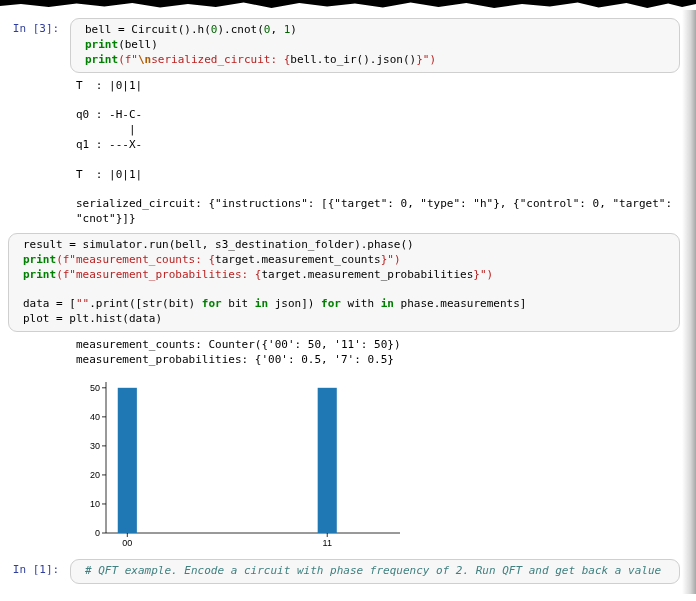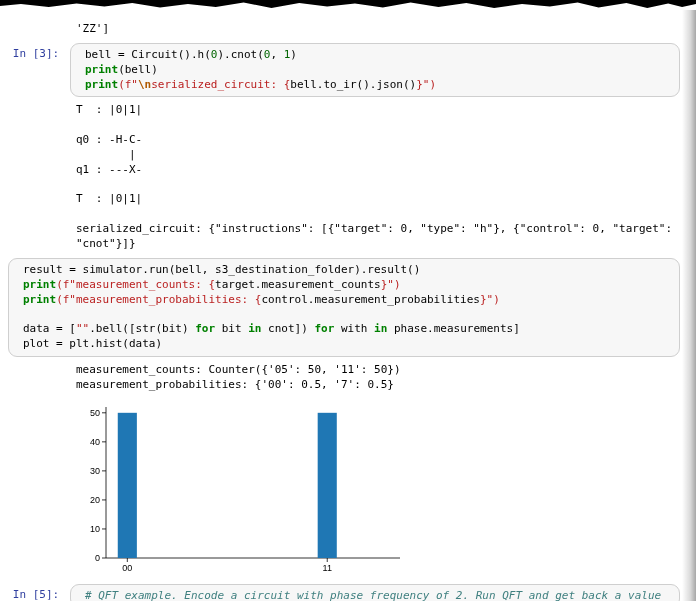--- a/index.html
+++ b/index.html
@@ -29,12 +29,6 @@
 
 <div class="notebook">
 
-  <div class="cell">
-    <div class="prompt"></div>
-    <div class="content output-area">
-      <pre><span>'ZZ']</span></pre>
-    </div>
-  </div>
 
   <div class="cell">
     <div class="prompt"><span>In [3]:</span></div>

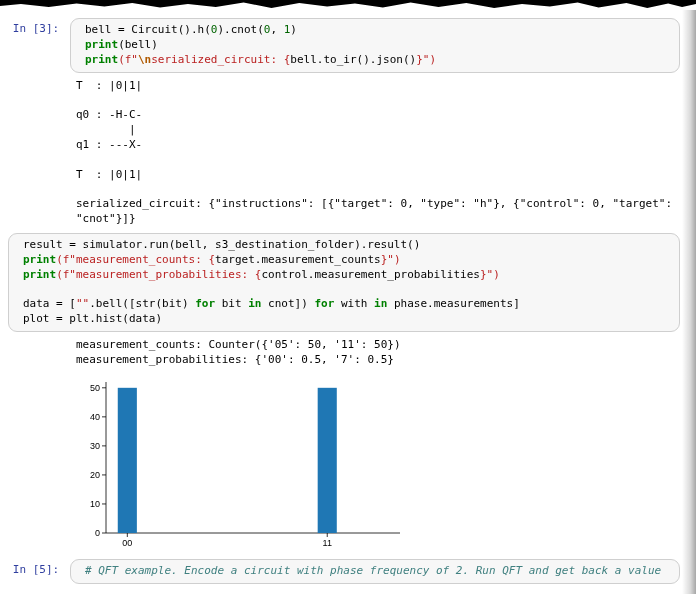--- a/index.html
+++ b/index.html
@@ -59,7 +59,7 @@
   <div class="cell">
     <div class="content">
       <div class="input-area">
-<pre><span>result = simulator.run(bell, s3_destination_folder).result()</span>
+<pre><span>result = simulator.run(bell, s3_destination_folder).phase()</span>
 <span class="tok-kw">print</span><span class="tok-str">(f"</span><span class="tok-str">measurement_counts: </span><span class="tok-str">{</span><span class="tok-expr">target.measurement_counts</span><span class="tok-str">}</span><span class="tok-str">")</span>
 <span class="tok-kw">print</span><span class="tok-str">(f"</span><span class="tok-str">measurement_probabilities: </span><span class="tok-str">{</span><span class="tok-expr">control.measurement_probabilities</span><span class="tok-str">}</span><span class="tok-str">")</span>
 

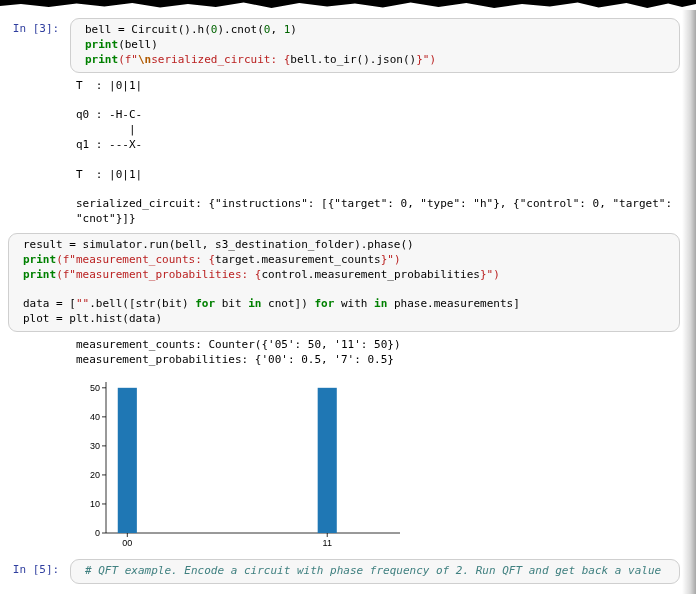--- a/index.html
+++ b/index.html
@@ -61,7 +61,7 @@
       <div class="input-area">
 <pre><span>result = simulator.run(bell, s3_destination_folder).phase()</span>
 <span class="tok-kw">print</span><span class="tok-str">(f"</span><span class="tok-str">measurement_counts: </span><span class="tok-str">{</span><span class="tok-expr">target.measurement_counts</span><span class="tok-str">}</span><span class="tok-str">")</span>
-<span class="tok-kw">print</span><span class="tok-str">(f"</span><span class="tok-str">measurement_probabilities: </span><span class="tok-str">{</span><span class="tok-expr">control.measurement_probabilities</span><span class="tok-str">}</span><span class="tok-str">")</span>
+<span class="tok-kw">print</span><span class="tok-str">(f"</span><span class="tok-str">measurement_probabilities: </span><span class="tok-str">{</span><span class="tok-expr">target.measurement_probabilities</span><span class="tok-str">}</span><span class="tok-str">")</span>
 
 <span>data = [</span><span class="tok-str">""</span><span>.bell([str(bit) </span><span class="tok-kw">for</span><span> bit </span><span class="tok-kw">in</span><span> cnot]) </span><span class="tok-kw">for</span><span> with </span><span class="tok-kw">in</span><span> phase.measurements]</span>
 <span>plot = plt.hist(data)</span></pre>

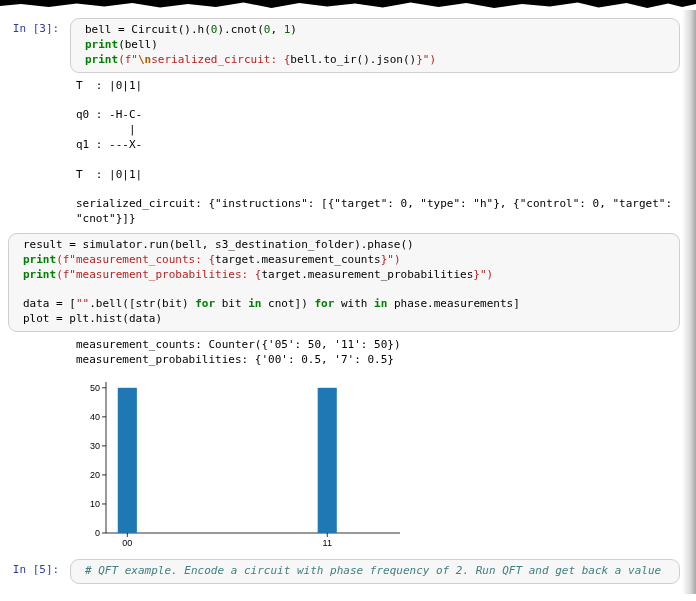--- a/index.html
+++ b/index.html
@@ -63,7 +63,7 @@
 <span class="tok-kw">print</span><span class="tok-str">(f"</span><span class="tok-str">measurement_counts: </span><span class="tok-str">{</span><span class="tok-expr">target.measurement_counts</span><span class="tok-str">}</span><span class="tok-str">")</span>
 <span class="tok-kw">print</span><span class="tok-str">(f"</span><span class="tok-str">measurement_probabilities: </span><span class="tok-str">{</span><span class="tok-expr">target.measurement_probabilities</span><span class="tok-str">}</span><span class="tok-str">")</span>
 
-<span>data = [</span><span class="tok-str">""</span><span>.bell([str(bit) </span><span class="tok-kw">for</span><span> bit </span><span class="tok-kw">in</span><span> cnot]) </span><span class="tok-kw">for</span><span> with </span><span class="tok-kw">in</span><span> phase.measurements]</span>
+<span>data = [</span><span class="tok-str">""</span><span>.print([str(bit) </span><span class="tok-kw">for</span><span> bit </span><span class="tok-kw">in</span><span> cnot]) </span><span class="tok-kw">for</span><span> with </span><span class="tok-kw">in</span><span> phase.measurements]</span>
 <span>plot = plt.hist(data)</span></pre>
       </div>
     </div>

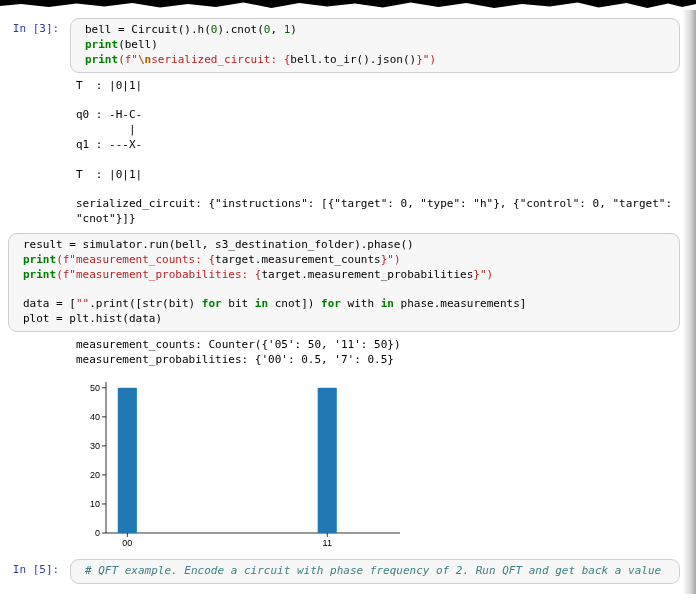--- a/index.html
+++ b/index.html
@@ -63,7 +63,7 @@
 <span class="tok-kw">print</span><span class="tok-str">(f"</span><span class="tok-str">measurement_counts: </span><span class="tok-str">{</span><span class="tok-expr">target.measurement_counts</span><span class="tok-str">}</span><span class="tok-str">")</span>
 <span class="tok-kw">print</span><span class="tok-str">(f"</span><span class="tok-str">measurement_probabilities: </span><span class="tok-str">{</span><span class="tok-expr">target.measurement_probabilities</span><span class="tok-str">}</span><span class="tok-str">")</span>
 
-<span>data = [</span><span class="tok-str">""</span><span>.print([str(bit) </span><span class="tok-kw">for</span><span> bit </span><span class="tok-kw">in</span><span> cnot]) </span><span class="tok-kw">for</span><span> with </span><span class="tok-kw">in</span><span> phase.measurements]</span>
+<span>data = [</span><span class="tok-str">""</span><span>.print([str(bit) </span><span class="tok-kw">for</span><span> bit </span><span class="tok-kw">in</span><span> json]) </span><span class="tok-kw">for</span><span> with </span><span class="tok-kw">in</span><span> phase.measurements]</span>
 <span>plot = plt.hist(data)</span></pre>
       </div>
     </div>

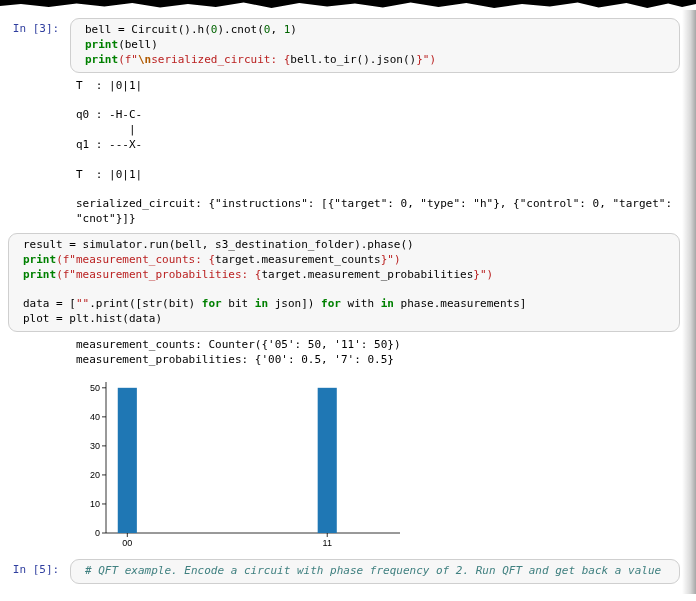--- a/index.html
+++ b/index.html
@@ -71,7 +71,7 @@
   <div class="cell">
     <div class="prompt"></div>
     <div class="content output-area">
-      <pre>measurement_counts: Counter({'05': 50, '11': 50})</pre>
+      <pre>measurement_counts: Counter({'00': 50, '11': 50})</pre>
       <pre>measurement_probabilities: {'00': 0.5, '7': 0.5}</pre>
     </div>
   </div>

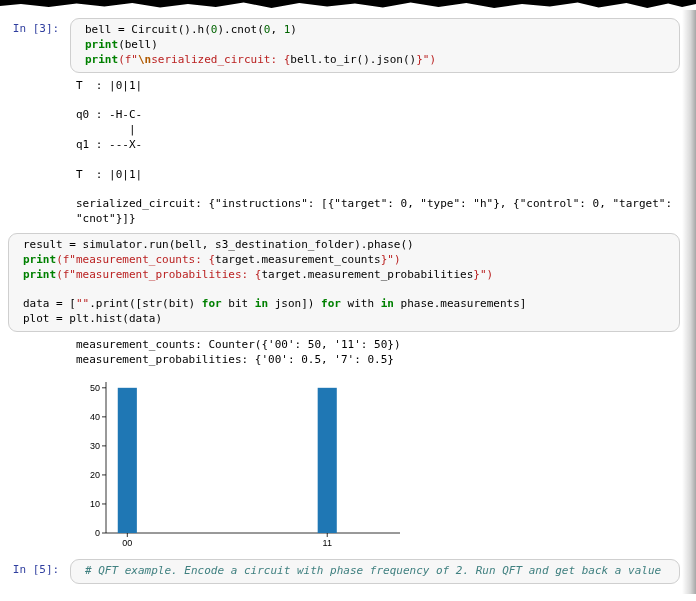--- a/index.html
+++ b/index.html
@@ -104,7 +104,7 @@
   </div>
 
   <div class="cell">
-    <div class="prompt"><span>In [5]:</span></div>
+    <div class="prompt"><span>In [1]:</span></div>
     <div class="content">
       <div class="input-area">
         <pre><span class="tok-cmt"># QFT example. Encode a circuit with phase frequency of 2. Run QFT and get back a value of 2.</span></pre>

